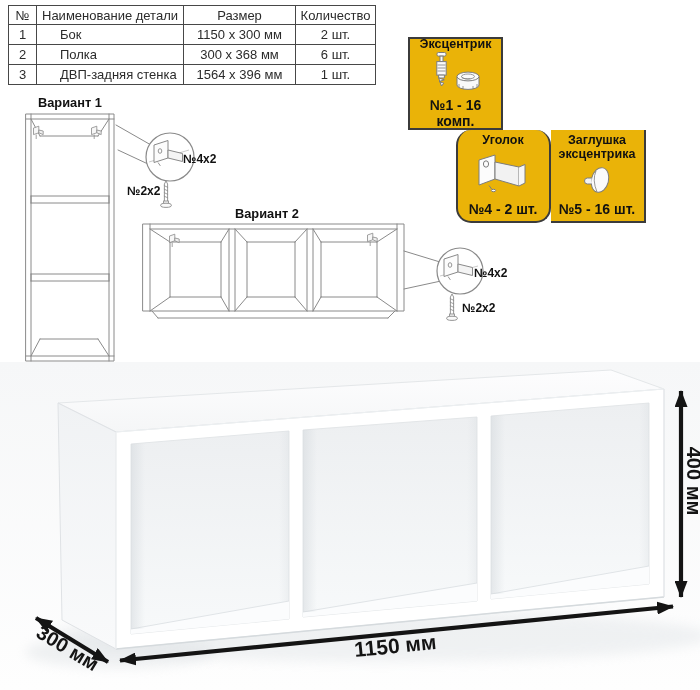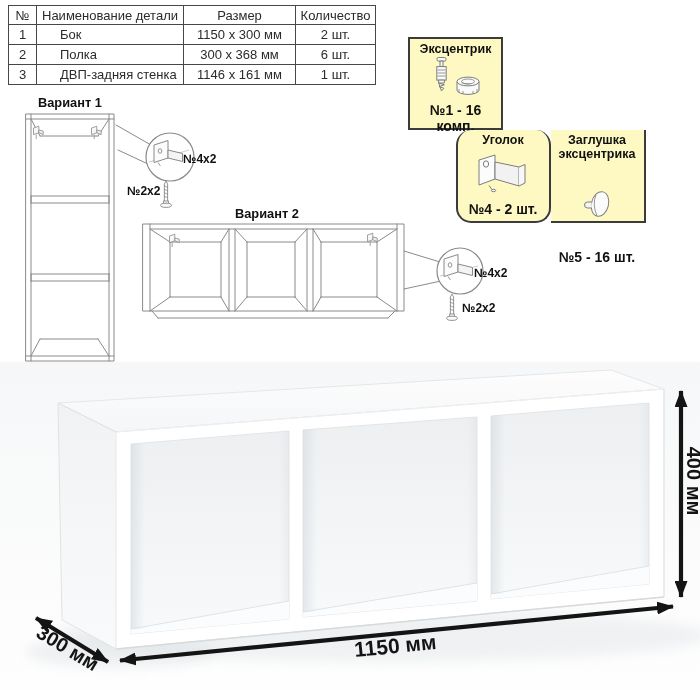--- a/index.html
+++ b/index.html
@@ -18,8 +18,8 @@
   
   .hw-box{position:absolute;left:408px;top:37px;width:285px;height:186px;
           display:grid;grid-template-columns:repeat(6,47.5px);grid-template-rows:93px 93px;}
-  .hw-cell{box-sizing:border-box;border:2px solid #3b3b3b;background:#fef9c3;
-           display:flex;flex-direction:column;align-items:center;justify-content:flex-start;
+  .hw-cell{box-sizing:border-box;border:2px solid #3b3b3b;background:#eab308;
+           display:flex;flex-direction:column;align-items:center;justify-content:center;
            padding:3px 2px 4px;}
   .hw-c1{grid-column:1/3;grid-row:1;}
   .hw-c2{grid-column:3/5;grid-row:1;border-left:0;}

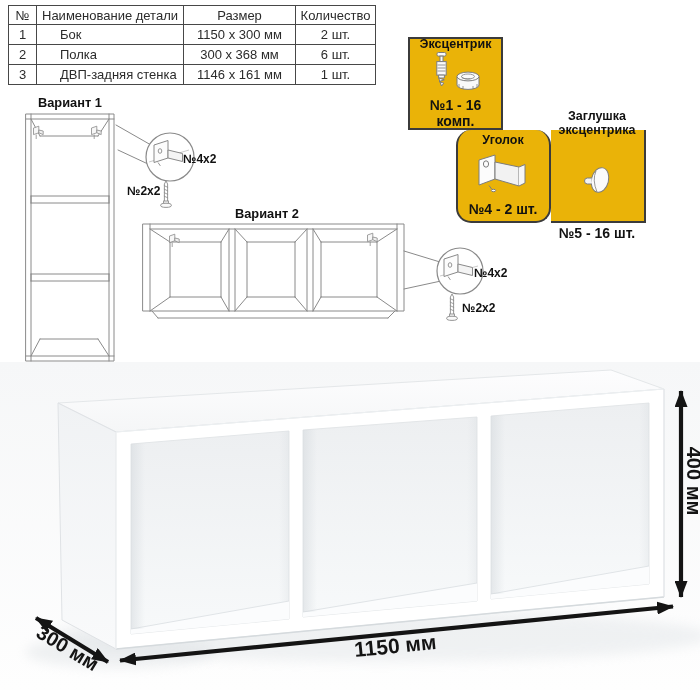--- a/index.html
+++ b/index.html
@@ -231,7 +231,7 @@
     <tr>
       <td>3</td>
       <td class="name">ДВП-задняя стенка</td>
-      <td>1146 x 161 мм</td>
+      <td>1564 x 396 мм</td>
       <td>1 шт.</td>
     </tr>
   </tbody>

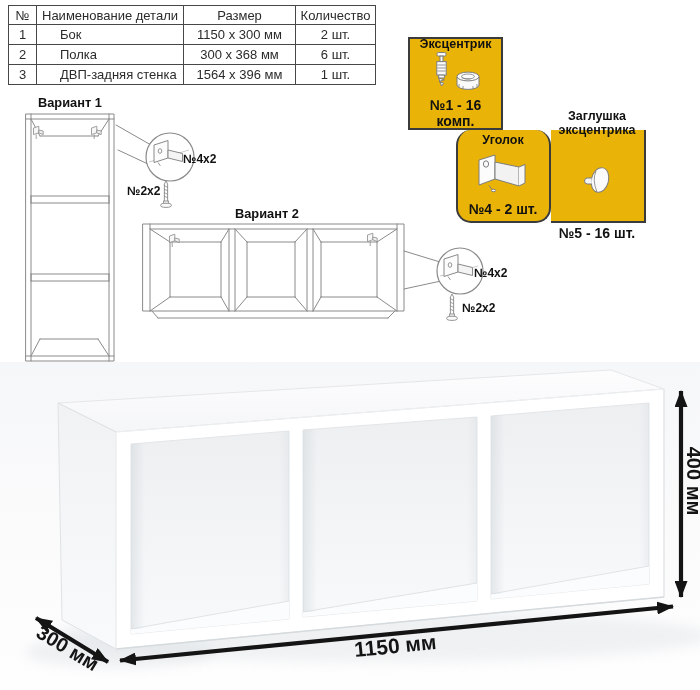--- a/index.html
+++ b/index.html
@@ -25,7 +25,7 @@
   .hw-c2{grid-column:3/5;grid-row:1;border-left:0;}
   .hw-c3{grid-column:5/7;grid-row:1;border-left:0;}
   .hw-c4{grid-column:2/4;grid-row:2;border-top:0;border-radius:15px;}
-  .hw-c5{grid-column:4/6;grid-row:2;border-top:0;border-left:0;gap:24px;}
+  .hw-c5{grid-column:4/6;grid-row:2;border-top:0;border-left:0;}
   .hw-title{font-size:12.5px;font-weight:bold;line-height:1.12;text-align:center;color:#111;}
   .hw-count{font-size:14px;font-weight:bold;text-align:center;color:#111;}
   .hw-ico{flex:1;display:flex;align-items:center;justify-content:center;}

